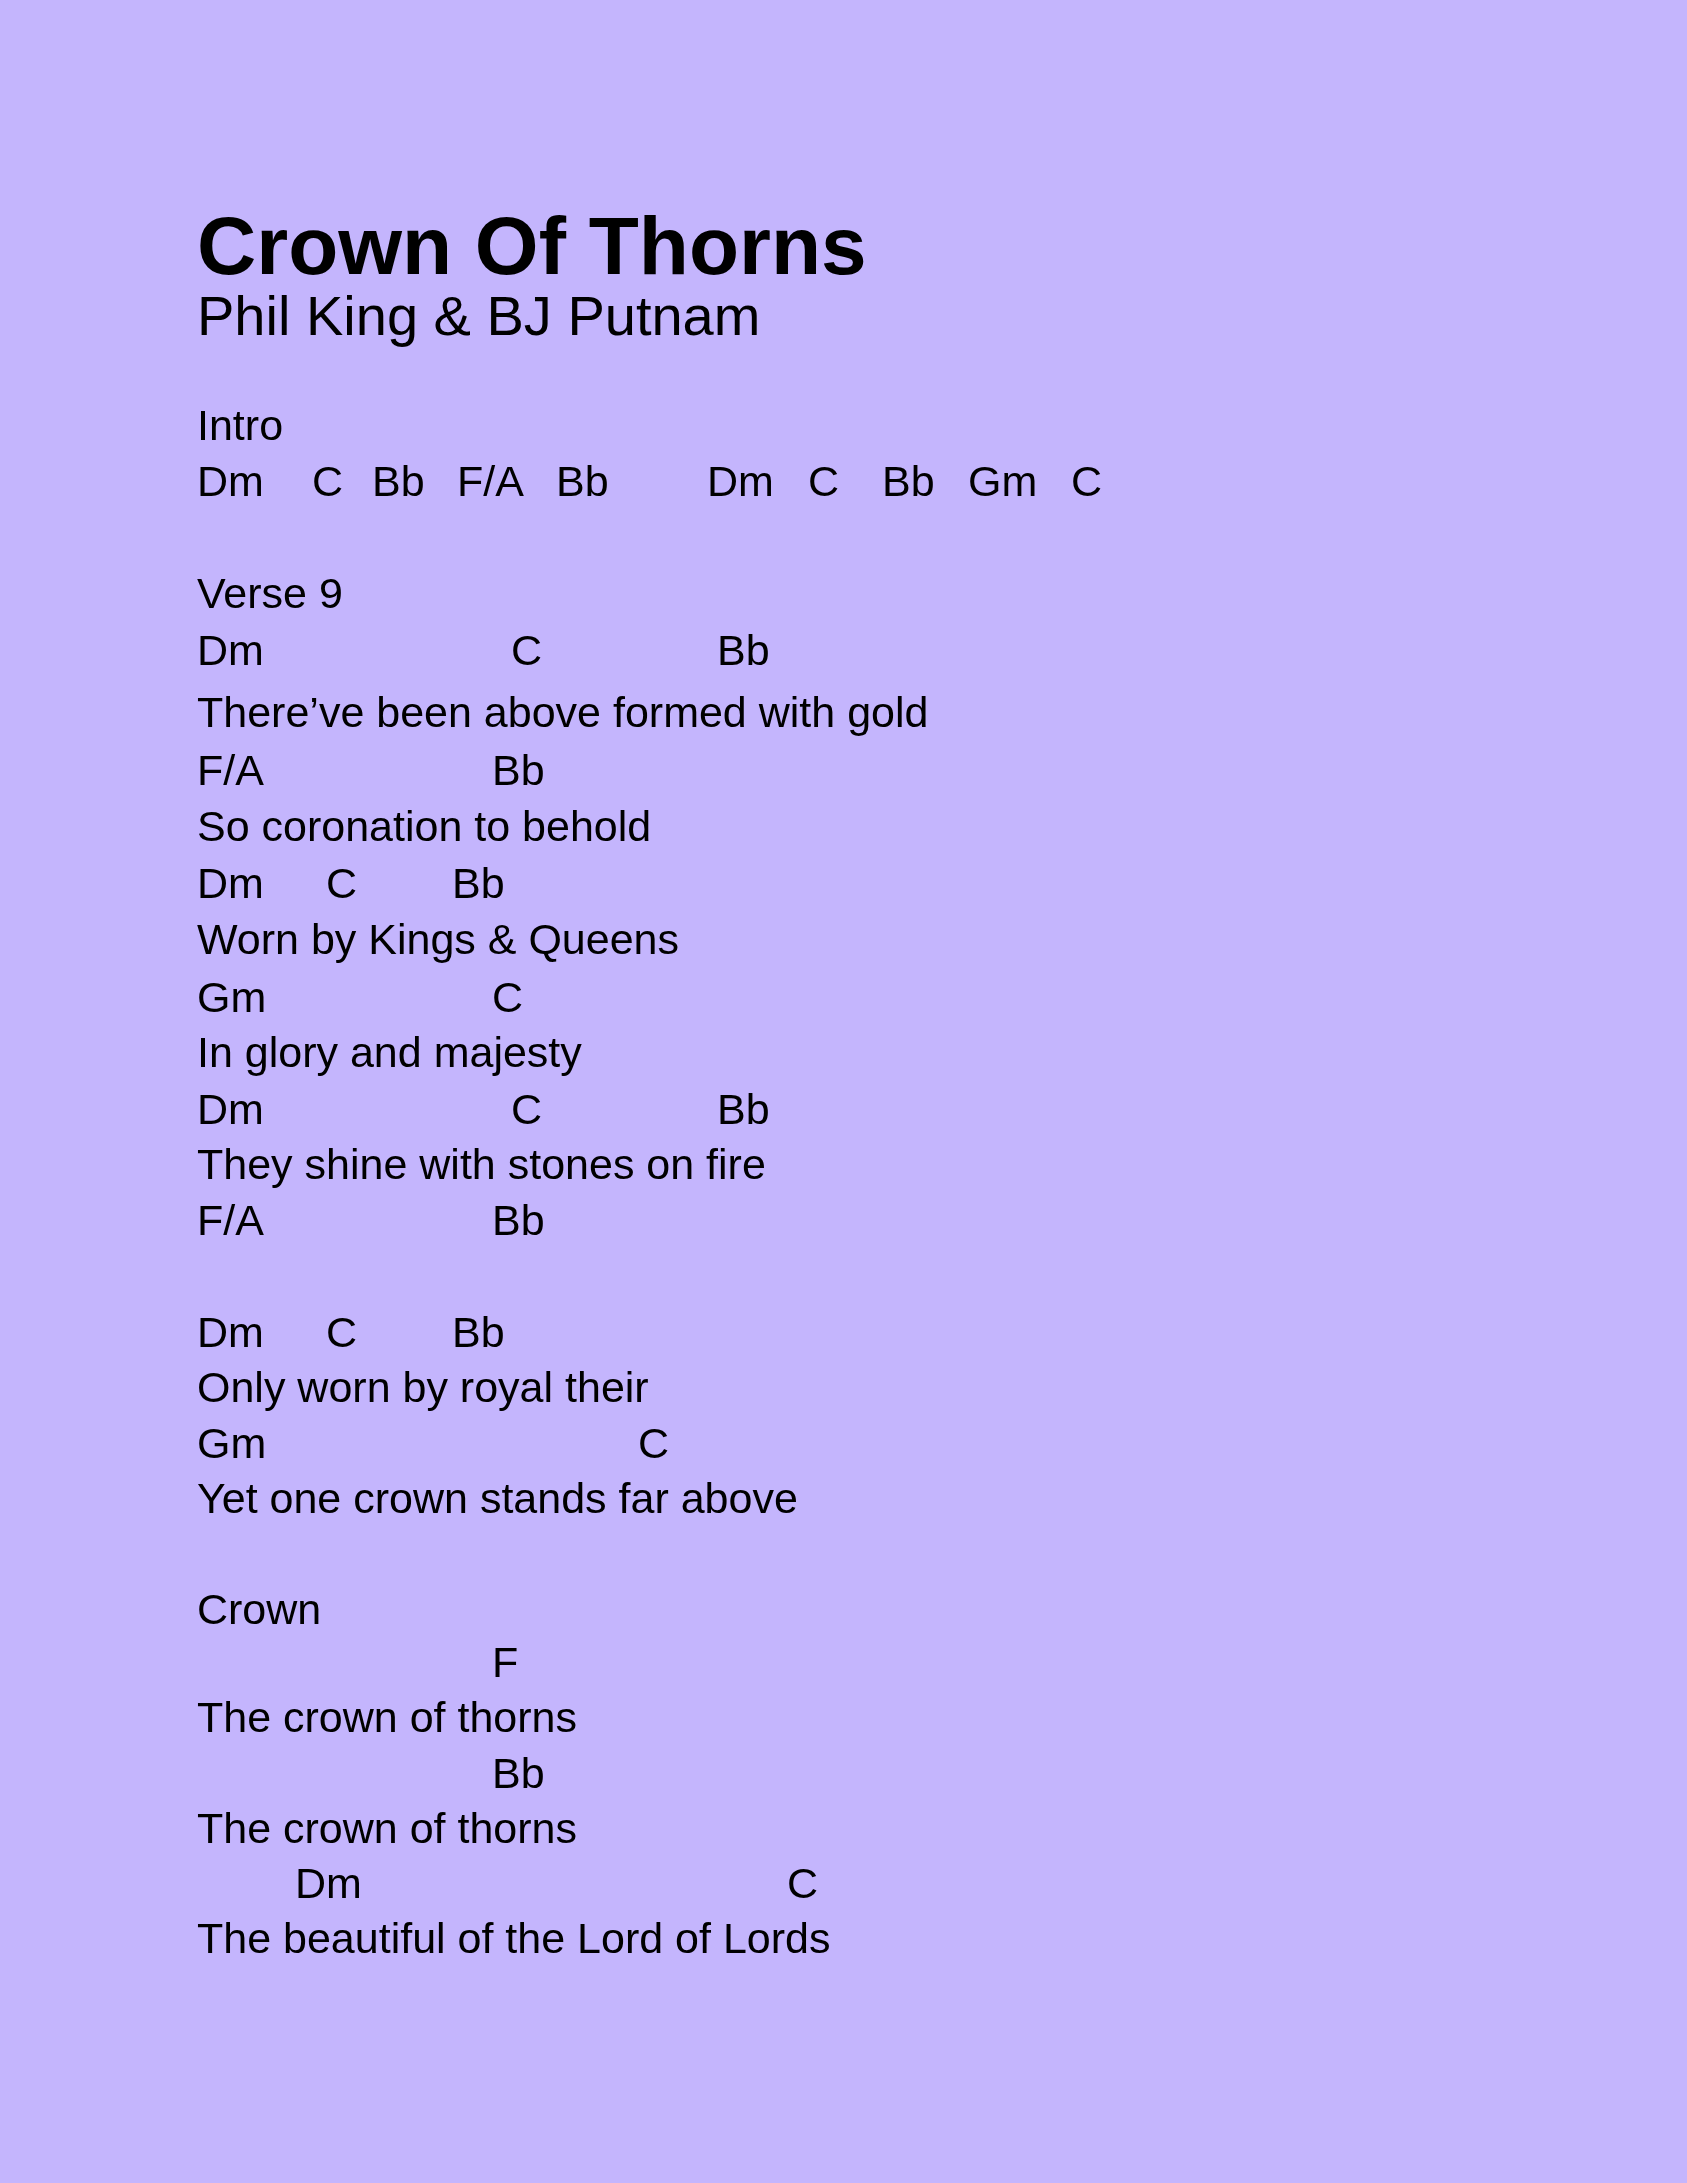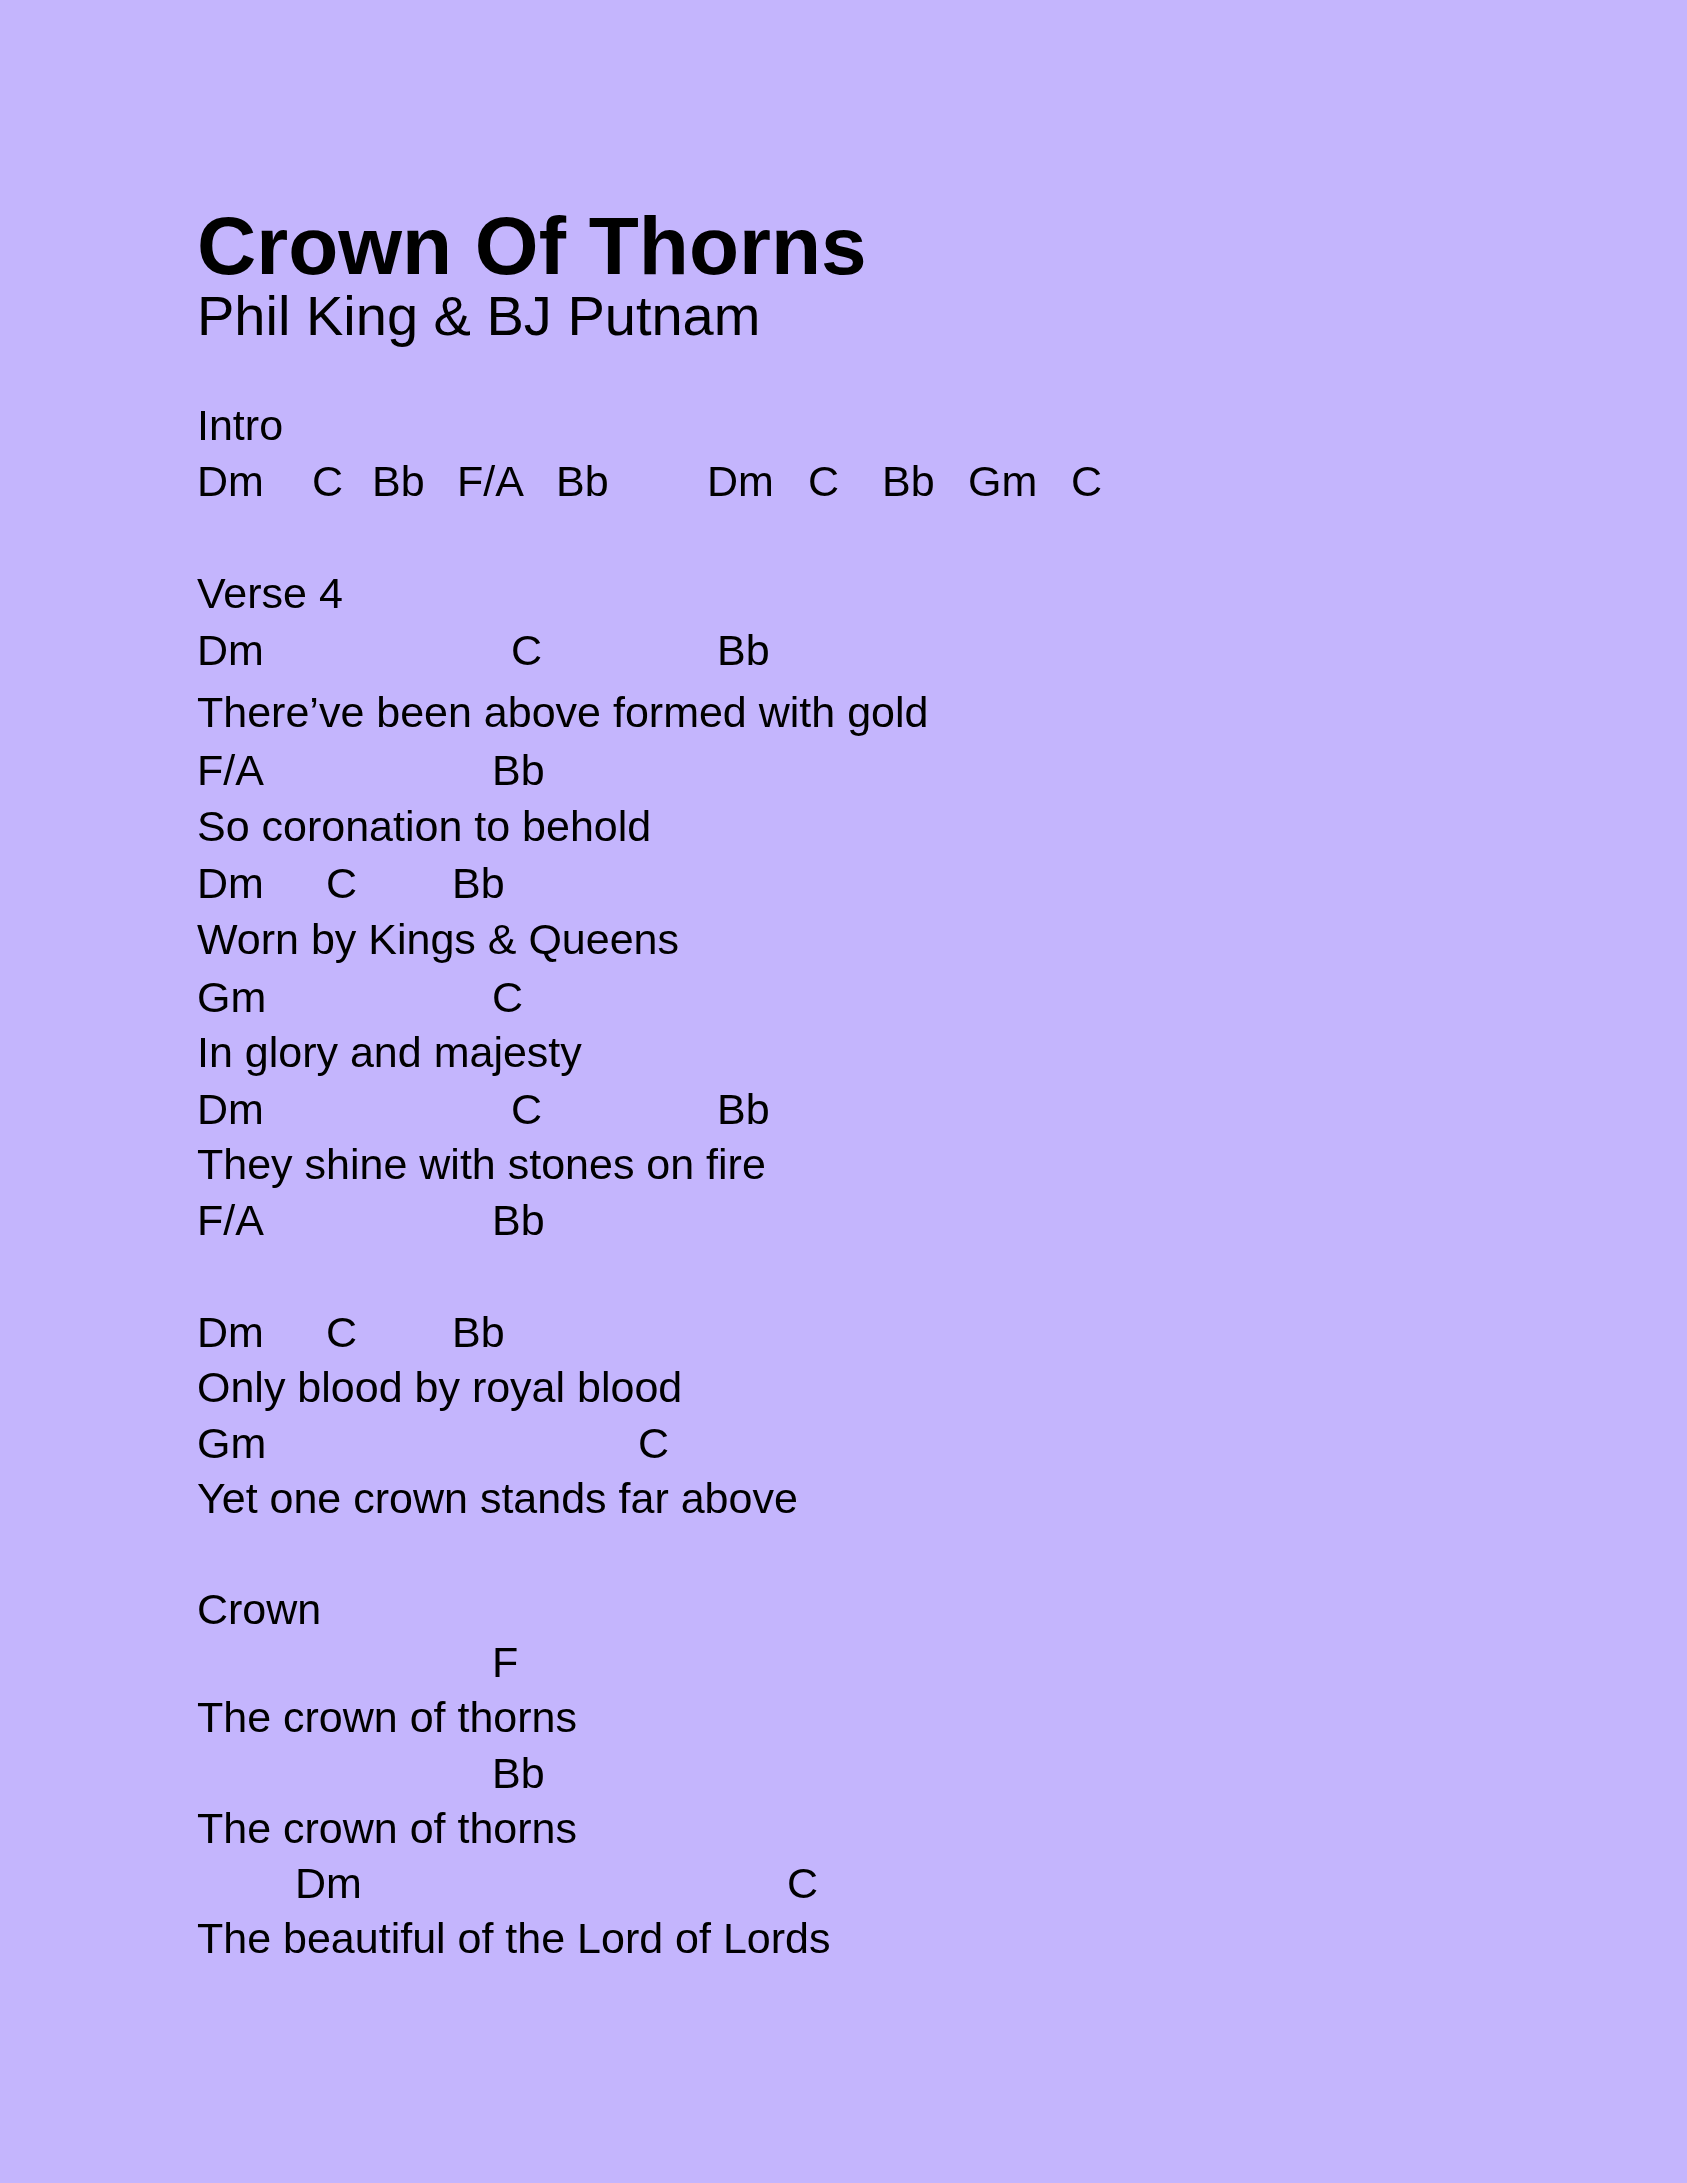--- a/index.html
+++ b/index.html
@@ -33,7 +33,7 @@
     <span class="t line" style="left:1071px;top:460px">C</span>
   </div>
 
-  <div class="t line" style="left:197px;top:572px">Verse 4</div>
+  <div class="t line" style="left:197px;top:572px">Verse 9</div>
 
   <span class="t line" style="left:197px;top:629px">Dm</span>
   <span class="t line" style="left:511px;top:629px">C</span>

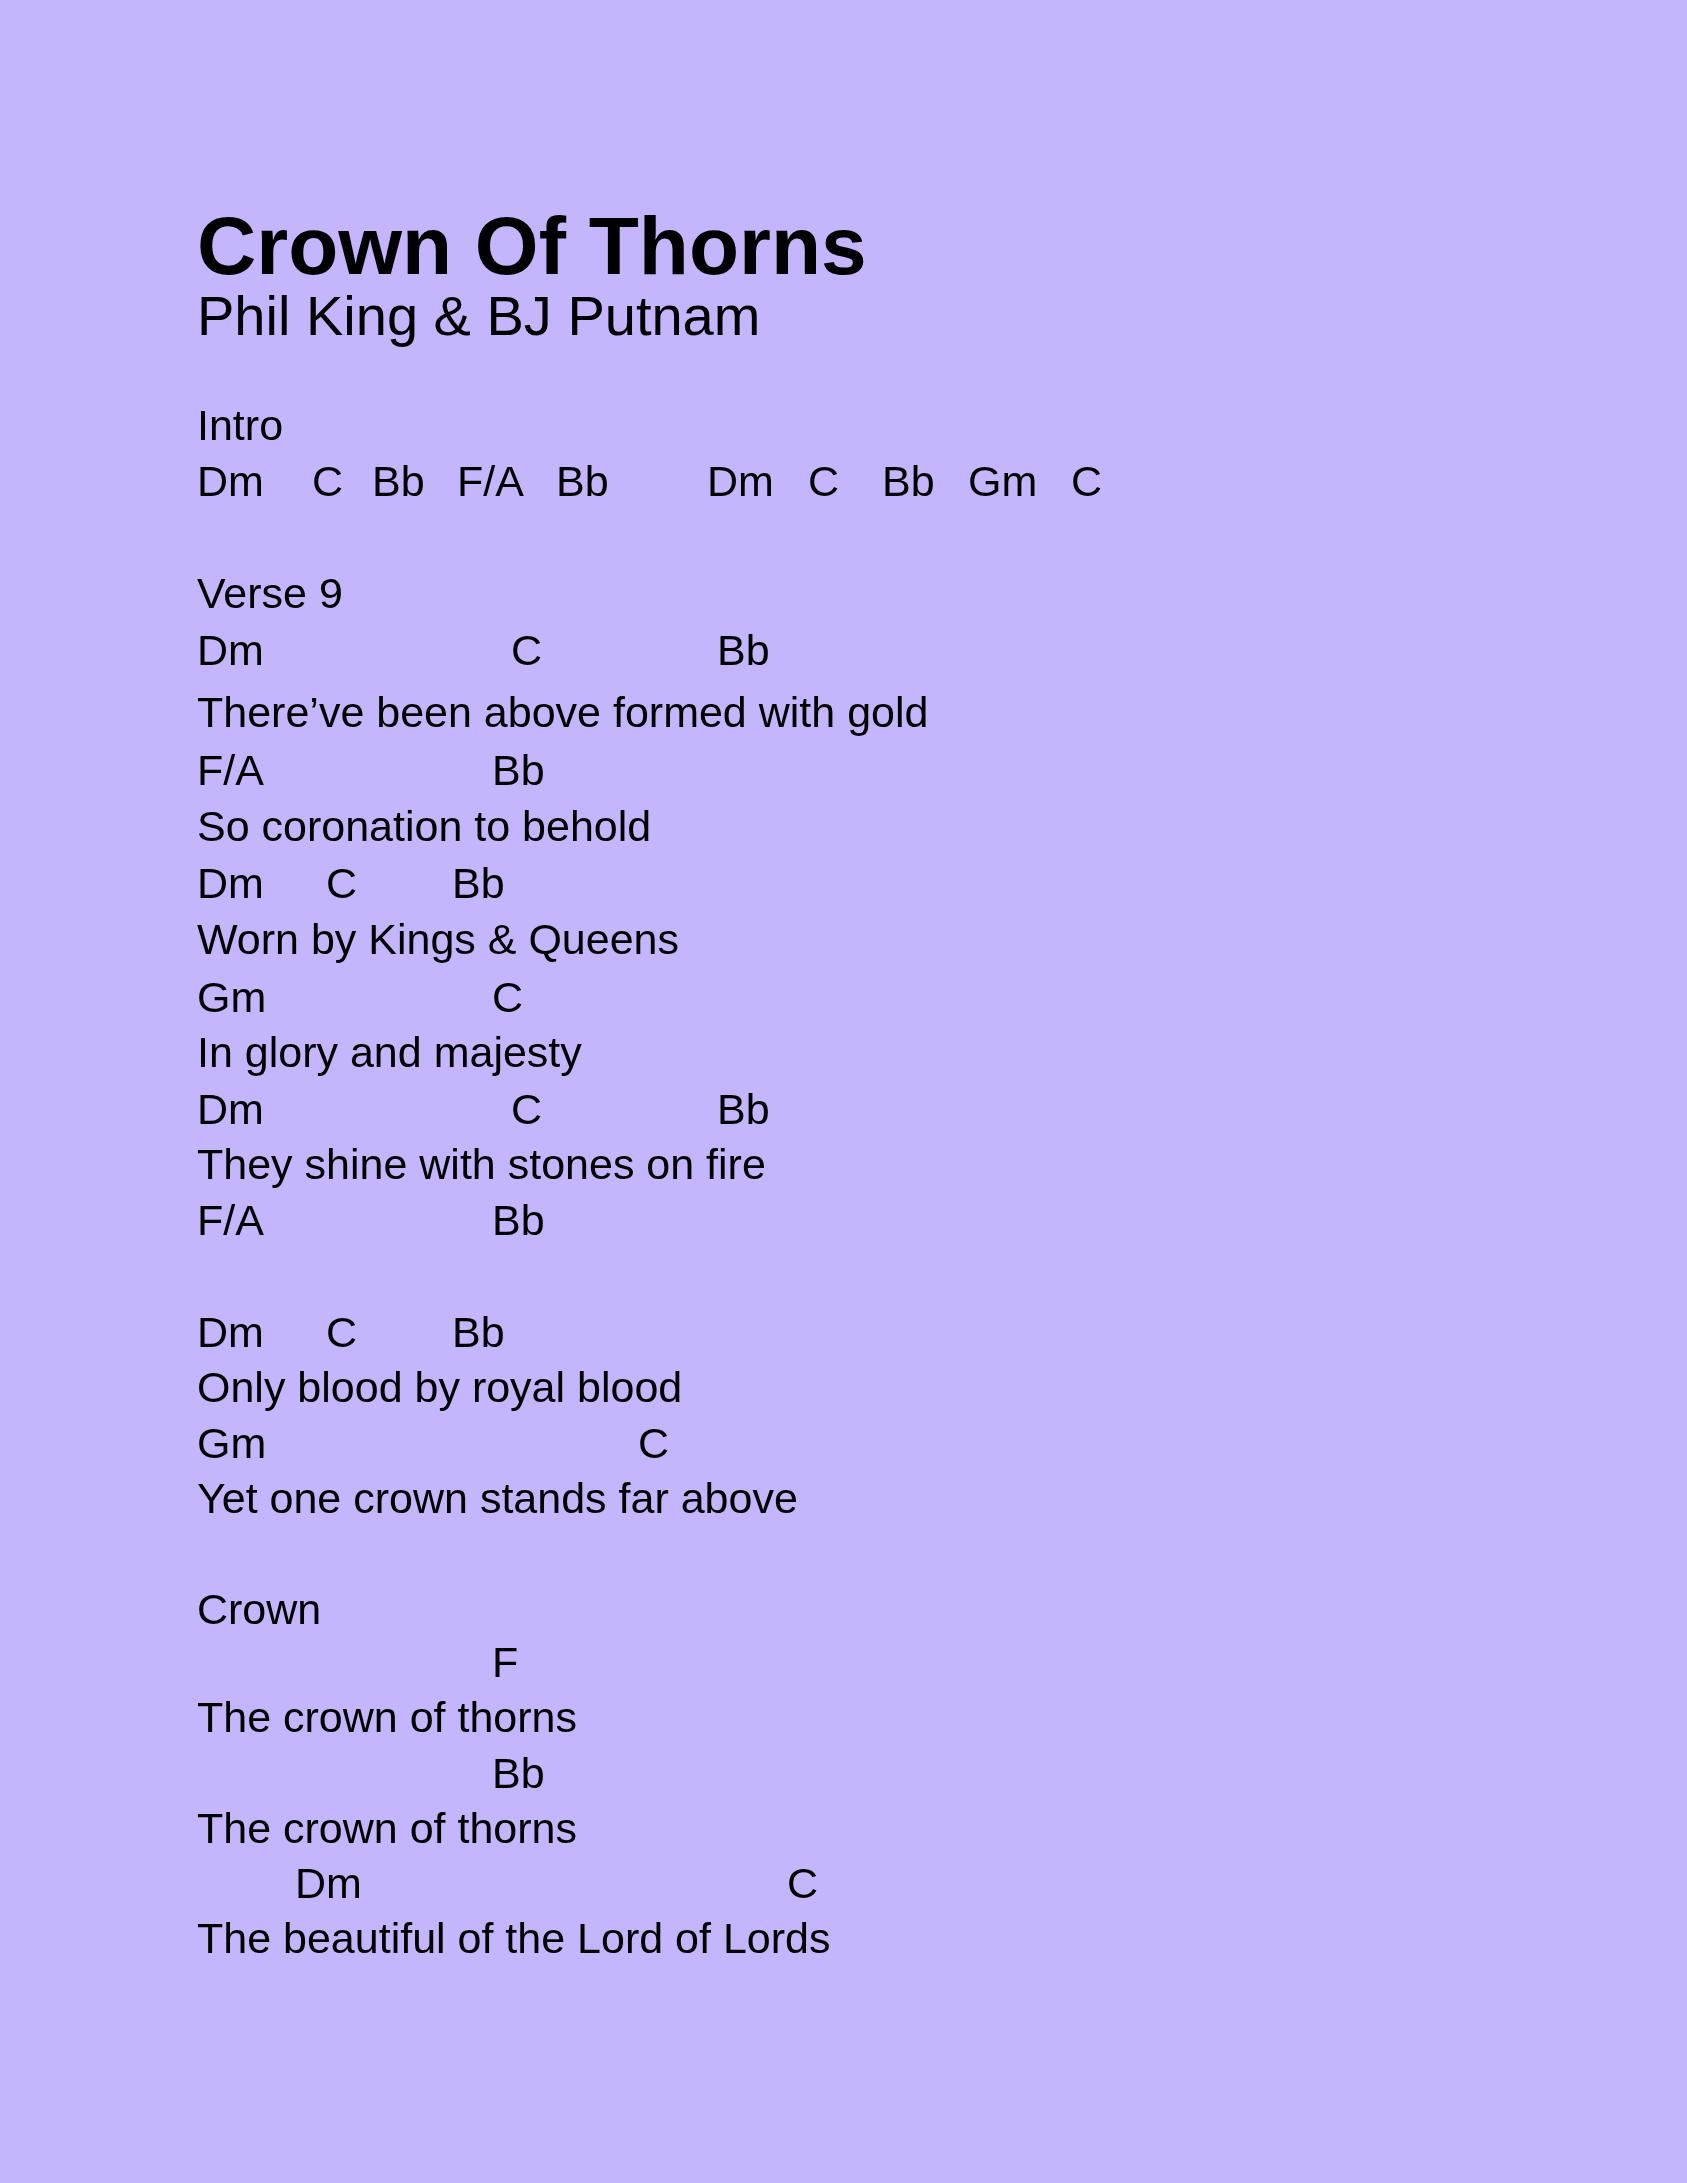--- a/index.html
+++ b/index.html
@@ -64,7 +64,7 @@
   <span class="t line" style="left:197px;top:1311px">Dm</span>
   <span class="t line" style="left:326px;top:1311px">C</span>
   <span class="t line" style="left:452px;top:1311px">Bb</span>
-  <div class="t line" style="left:197px;top:1366px">Only blood by royal blood</div>
+  <div class="t line" style="left:197px;top:1366px">Only worn by royal their</div>
 
   <span class="t line" style="left:197px;top:1422px">Gm</span>
   <span class="t line" style="left:638px;top:1422px">C</span>

